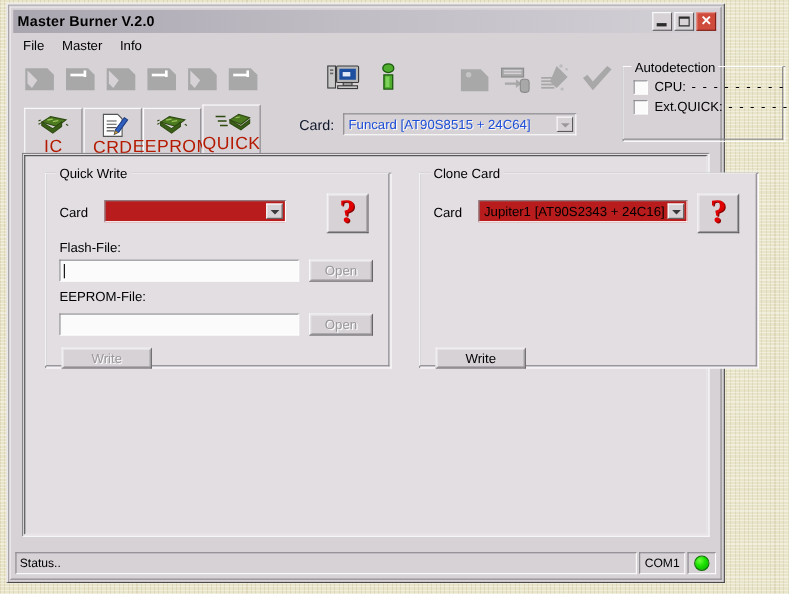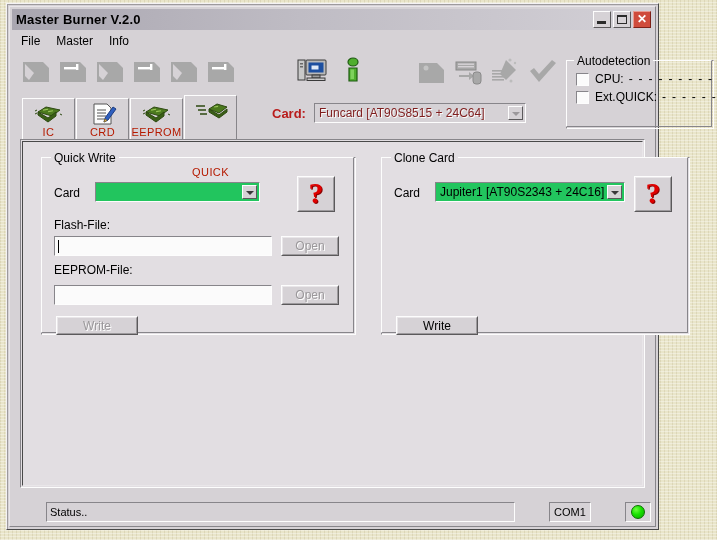--- a/index.html
+++ b/index.html
@@ -90,7 +90,7 @@
 
   
   .card-row { position: absolute; left: 262px; top: 96px; display: flex; align-items: center; }
-  .card-lbl { font-size: 13px; font-weight: bold; color: #b91c1c; margin-right: 8px; }
+  .card-lbl { font-size: 13px; font-weight: normal; color: #0f172a; margin-right: 8px; }
   .combo {
     position: relative; height: 20px; box-sizing: border-box;
     border-top: 1px solid #87858a; border-left: 1px solid #87858a;

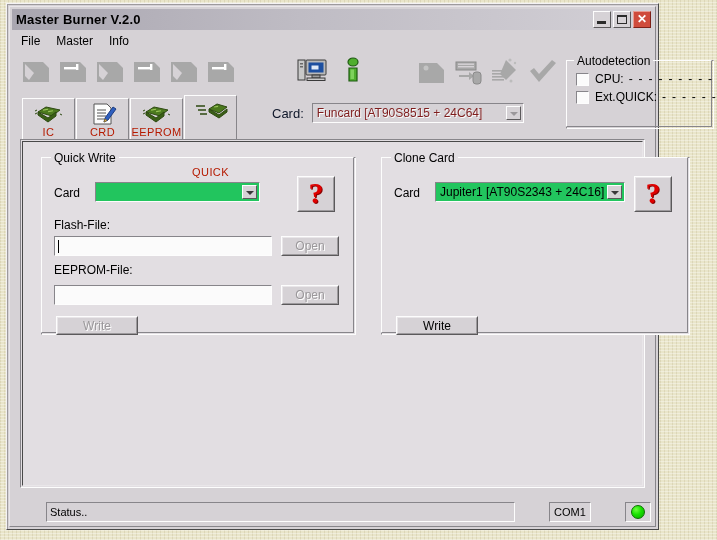--- a/index.html
+++ b/index.html
@@ -104,7 +104,7 @@
     white-space: nowrap; overflow: hidden;
     font-family: "Liberation Sans", sans-serif;
   }
-  .combo.disabled .ctext { color: #7f1d1d; text-shadow: 1px 1px 0 #fbfbfb; }
+  .combo.disabled .ctext { color: #1d4ed8; text-shadow: 1px 1px 0 #fbfbfb; }
   .combo .carrow {
     position: absolute; right: 2px; top: 2px; width: 15px; height: 14px;
     background: #d6d2d6;

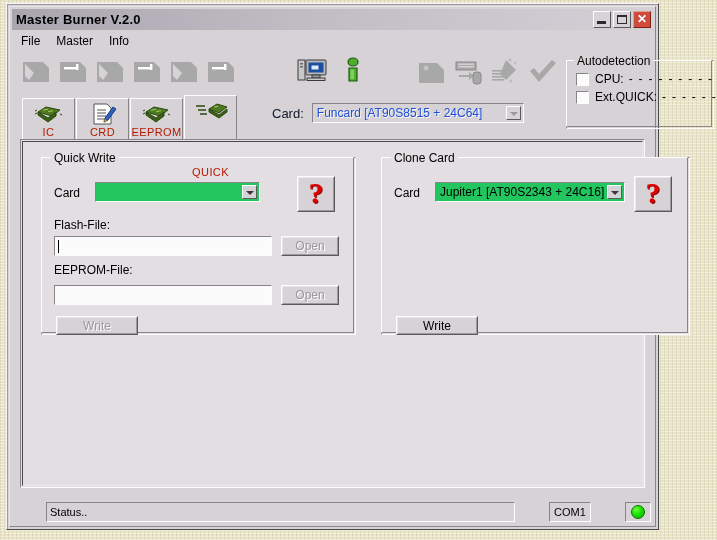--- a/index.html
+++ b/index.html
@@ -178,7 +178,7 @@
   }
   .tab.active { height: 44px; margin-top: -3px; z-index: 3; border-bottom: none; gap: 44px; }
   .tab-label {
-    font-size: 11px; color: #b51a00; font-weight: normal; letter-spacing: .4px;
+    font-size: 16px; color: #b51a00; font-weight: normal; letter-spacing: .4px;
     font-family: "Liberation Sans", sans-serif; margin-top: 1px;
   }
   .tab .ticon { height: 23px; display: flex; align-items: center; }

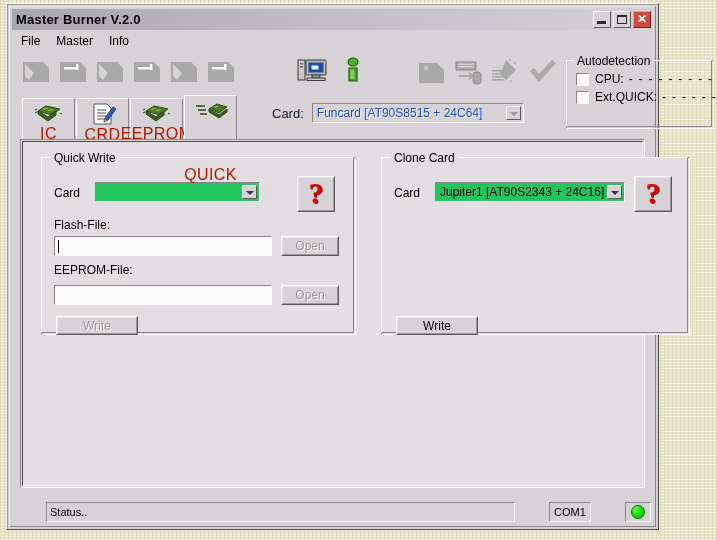--- a/index.html
+++ b/index.html
@@ -176,7 +176,7 @@
     padding-top: 3px; cursor: default;
     margin-right: 1px;
   }
-  .tab.active { height: 44px; margin-top: -3px; z-index: 3; border-bottom: none; gap: 44px; }
+  .tab.active { height: 44px; margin-top: -3px; z-index: 3; border-bottom: none; }
   .tab-label {
     font-size: 16px; color: #b51a00; font-weight: normal; letter-spacing: .4px;
     font-family: "Liberation Sans", sans-serif; margin-top: 1px;

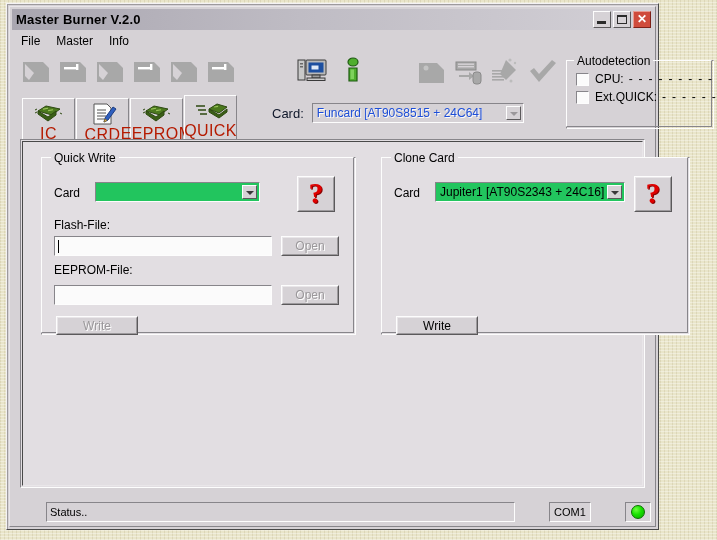--- a/index.html
+++ b/index.html
@@ -95,7 +95,7 @@
     position: relative; height: 20px; box-sizing: border-box;
     border-top: 1px solid #87858a; border-left: 1px solid #87858a;
     border-right: 1px solid #fdfdfd; border-bottom: 1px solid #fdfdfd;
-    background: #22c55e; display: flex; align-items: center;
+    background: #b91c1c; display: flex; align-items: center;
     cursor: default;
   }
   .combo.disabled { background: #d6d2d6; }

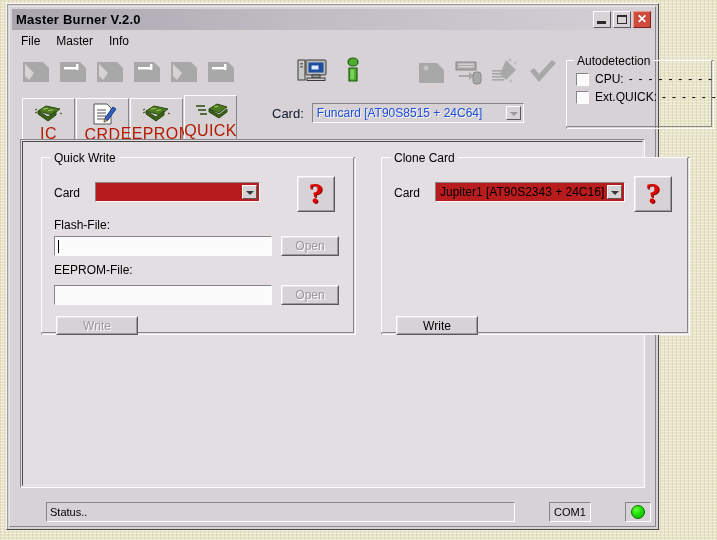--- a/index.html
+++ b/index.html
@@ -252,7 +252,6 @@
     display: flex; align-items: center; font-size: 11px; color: #000;
     padding-left: 3px;
     font-family: "Liberation Sans", sans-serif;
-    margin-left: 32px;
   }
   .st-main { flex: 1; }
   .st-com { width: 42px; justify-content: center; padding-left: 0; }

